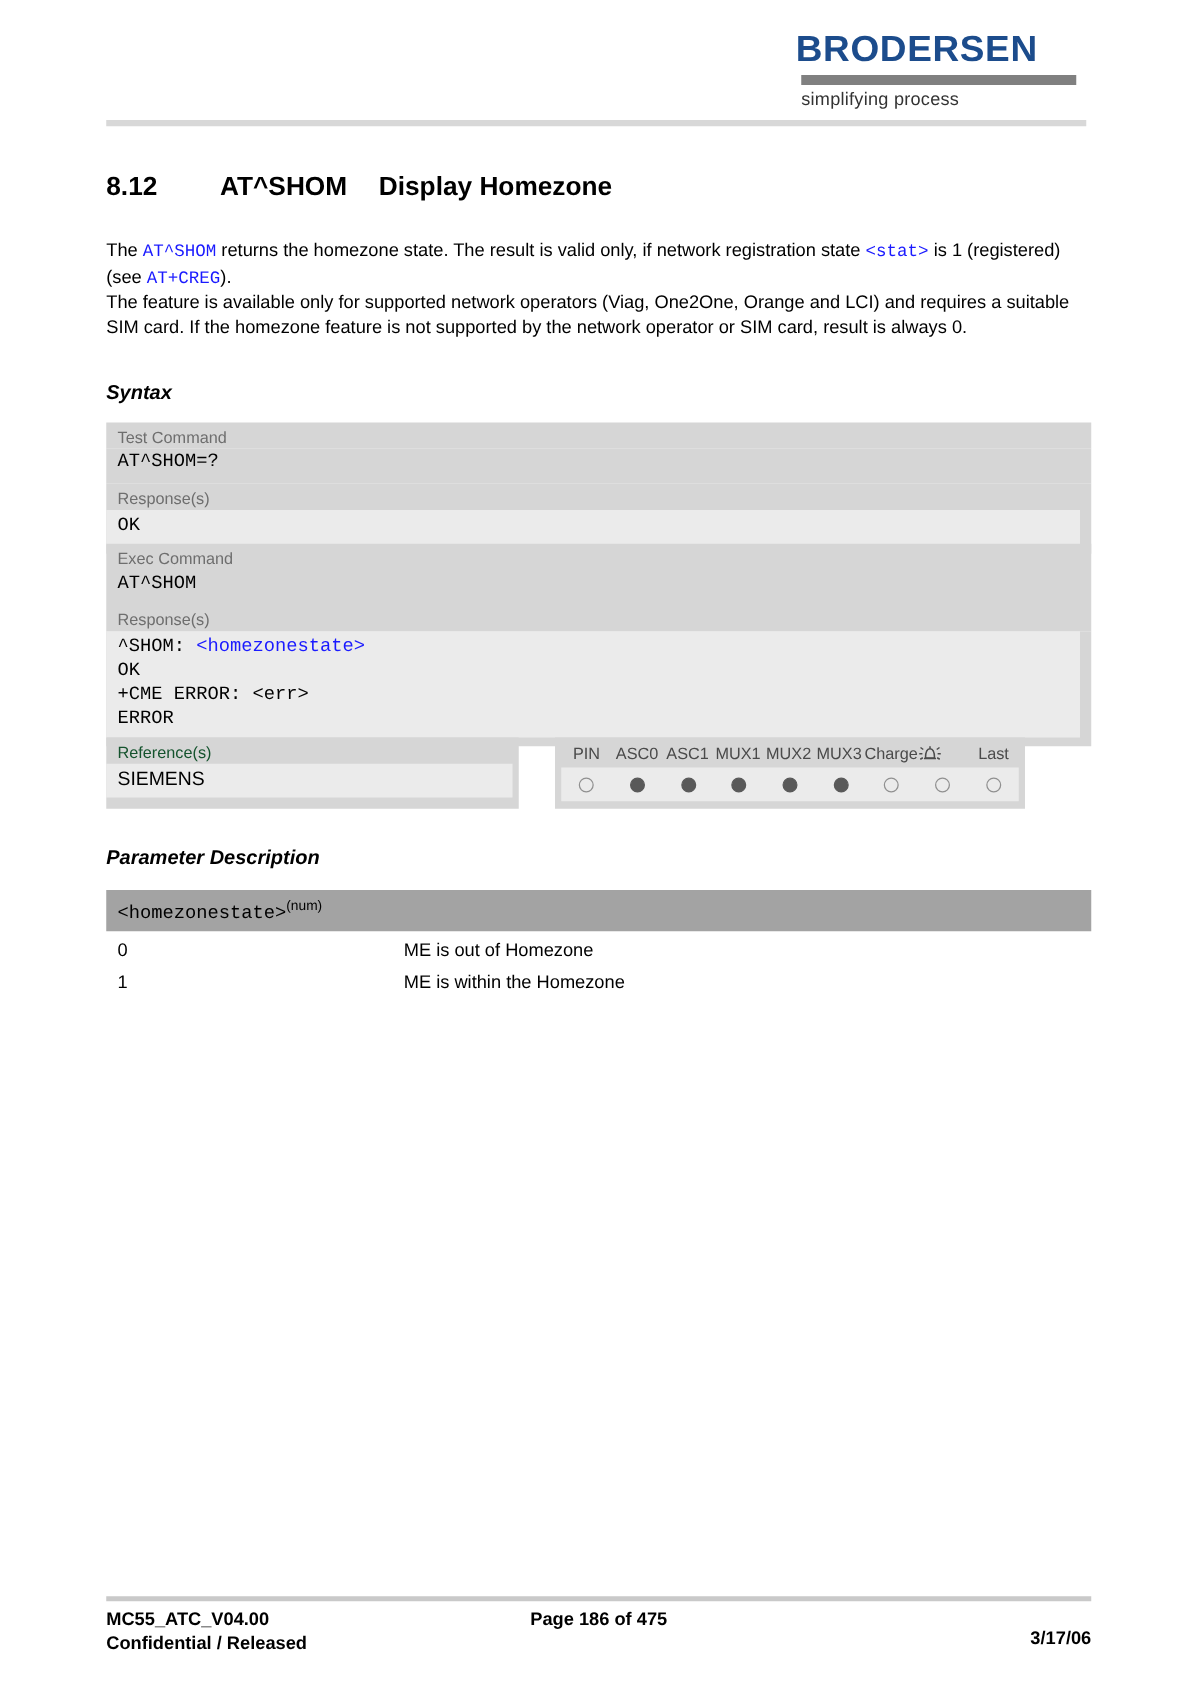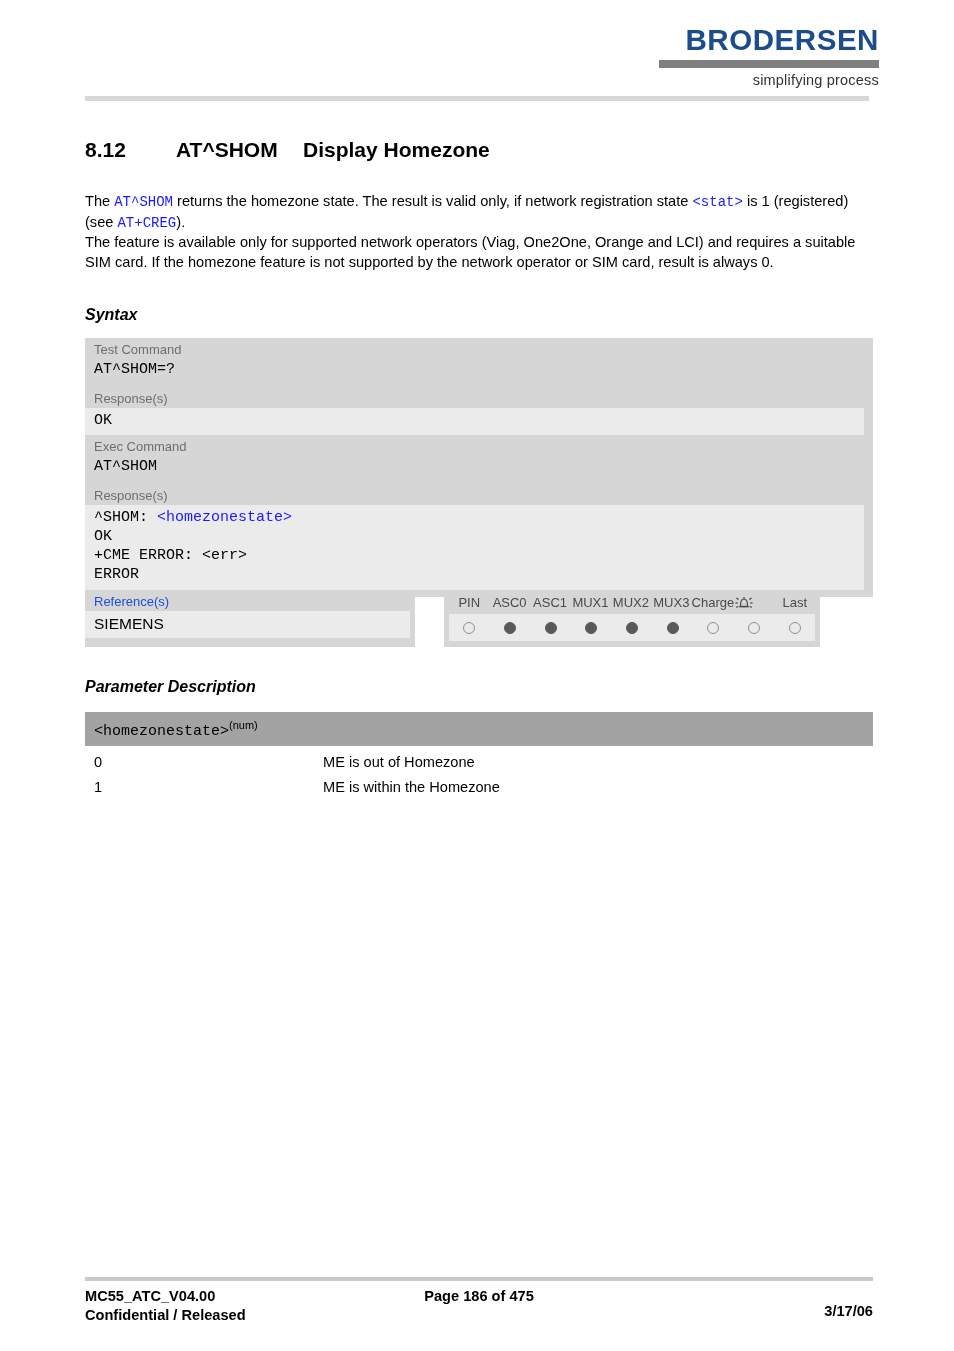--- a/index.html
+++ b/index.html
@@ -31,10 +31,10 @@
   }
   .logo-block {
     position: absolute;
-    right: 75px;
+    right: 93px;
     top: 26px;
     width: 220px;
-    text-align: right;
+    text-align: left;
   }
   .logo-word {
     font-family: "Liberation Sans", sans-serif;

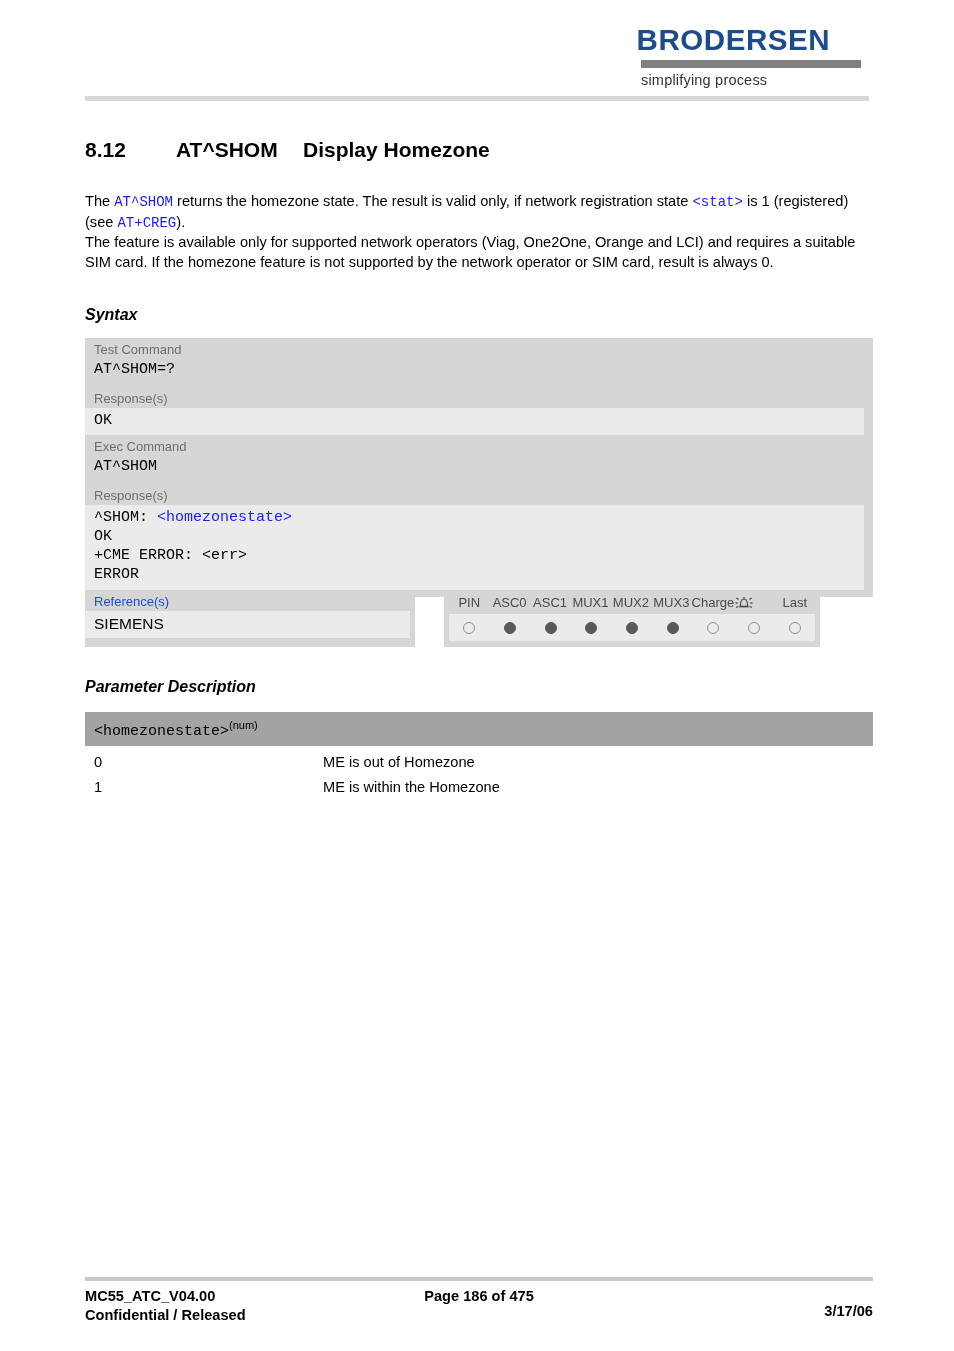--- a/index.html
+++ b/index.html
@@ -168,7 +168,7 @@
     padding: 0 5px 5px 0;
   }
   .ref-label {
-    color: #1d4ed8;
+    color: #14532d;
     font-size: 13px;
     padding: 4px 0 2px 9px;
     line-height: 15px;

